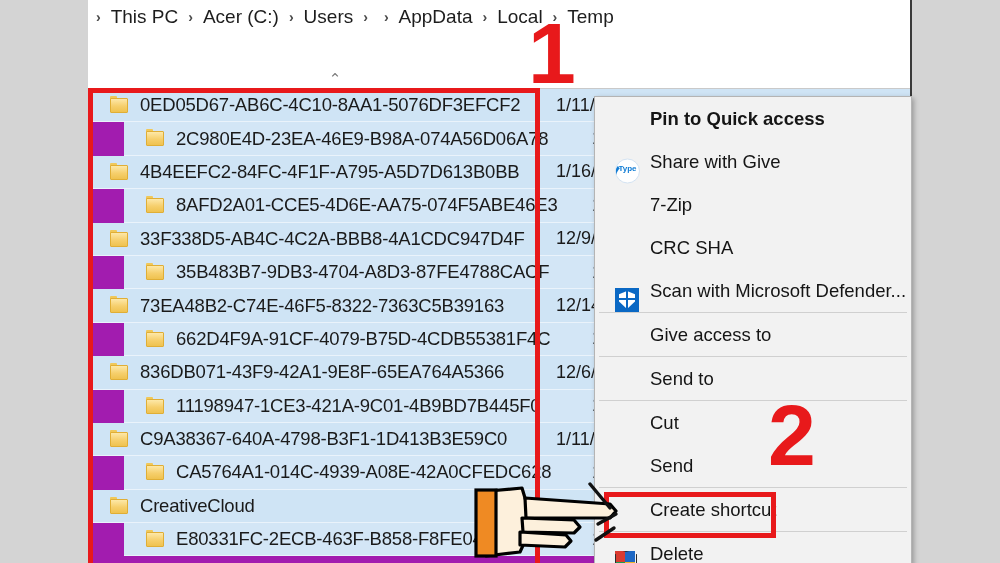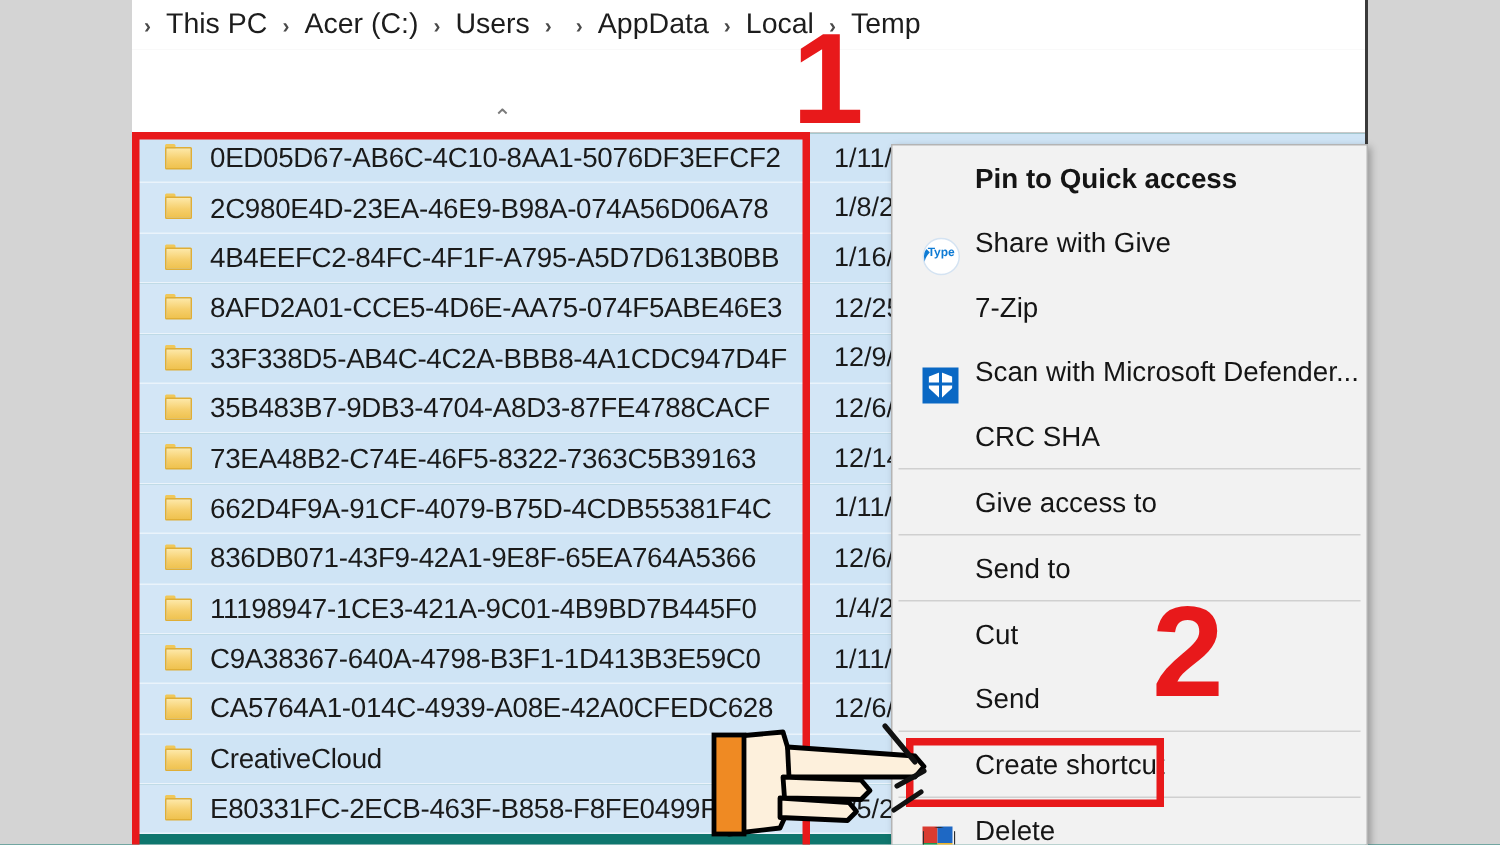--- a/index.html
+++ b/index.html
@@ -59,7 +59,7 @@
   
   .filelist{
     position:absolute;left:0;top:89px;width:100%;bottom:0;
-    background:#0f766e;
+    background:#a21caf;
   }
   .frow{
     position:relative;height:32.4px;

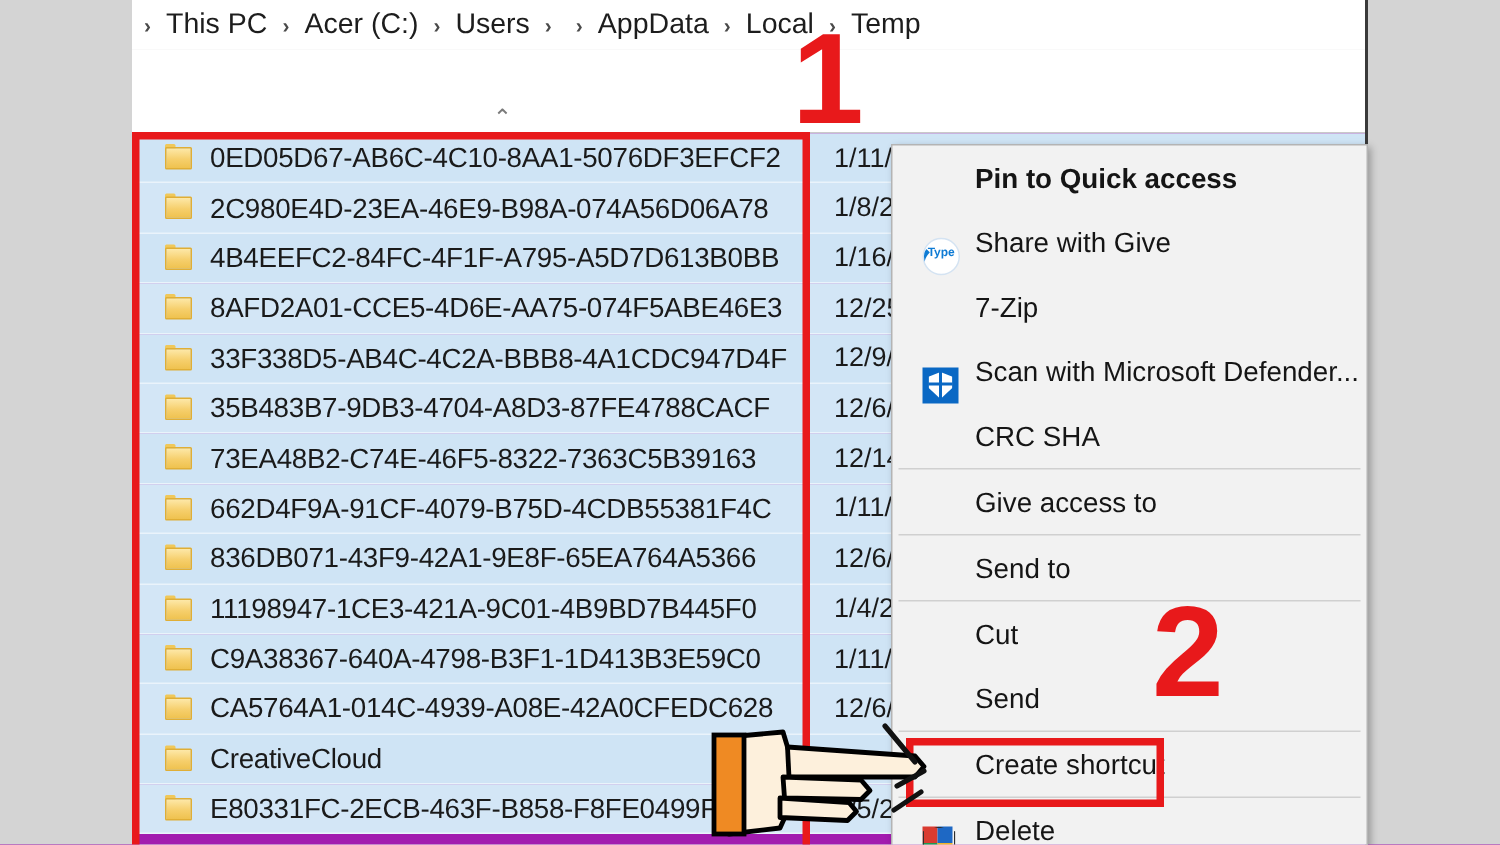--- a/index.html
+++ b/index.html
@@ -67,7 +67,7 @@
     border-bottom:1px solid #eaf3fb;
     display:flex;align-items:center;
   }
-  .frow.alt{background:#d3e6f6;}
+  .frow.alt{background:#d3e6f6;margin-left:36px;}
   .ficon{
     position:absolute;left:22px;top:7px;
     width:17px;height:15px;

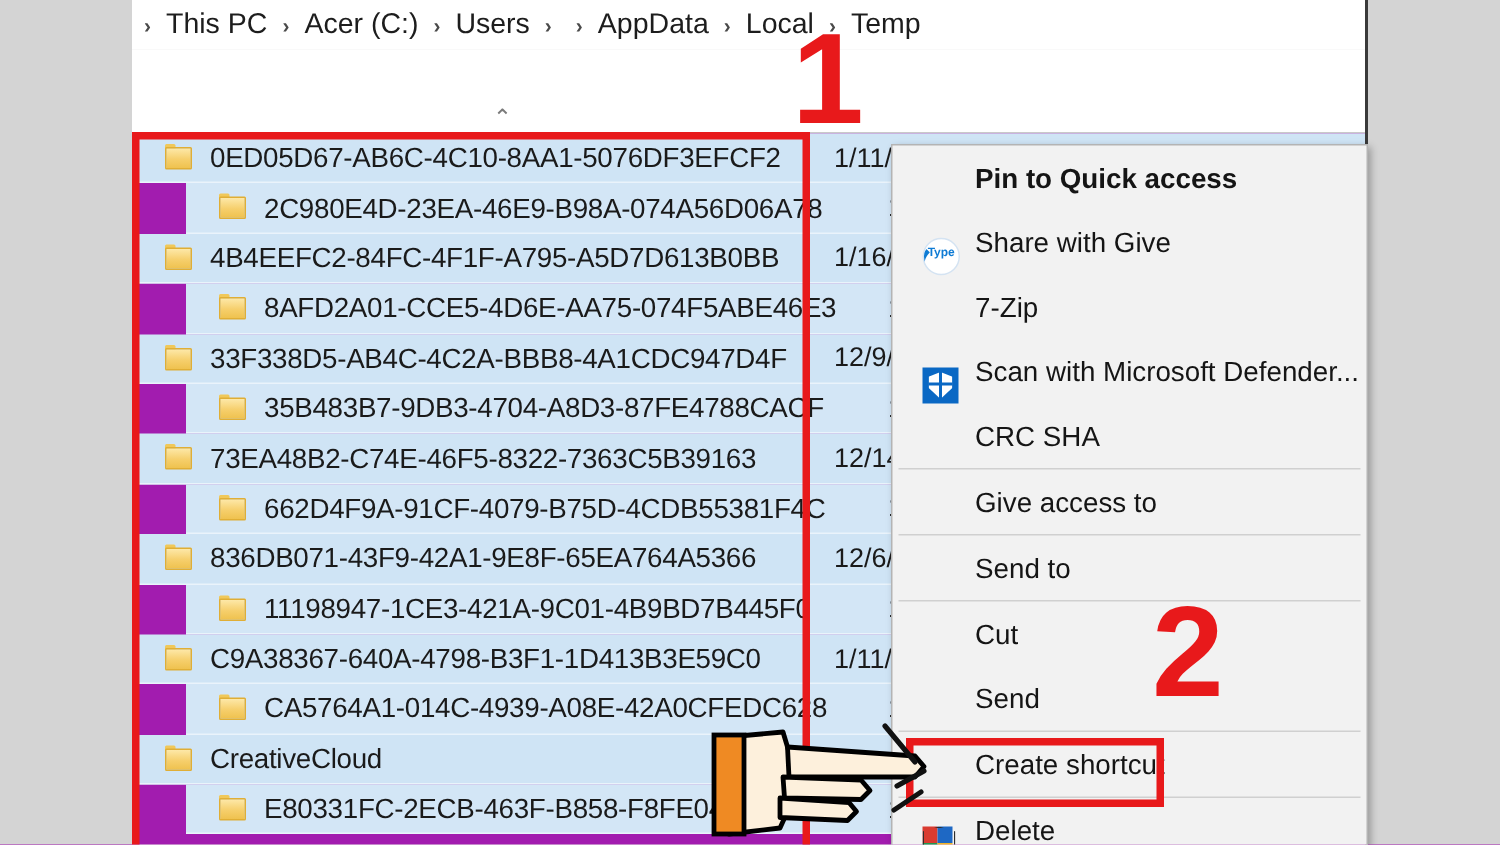--- a/index.html
+++ b/index.html
@@ -354,15 +354,15 @@
         <span class="mlabel">7-Zip</span>
       </div>
       <div class="mitem">
+        <span class="mlabel">CRC SHA</span>
+      </div>
+      <div class="mitem">
         <div class="micon ic-def">
           <div class="sh"></div>
           <div class="cx"></div>
           <div class="cy"></div>
         </div>
         <span class="mlabel">Scan with Microsoft Defender...</span>
-      </div>
-      <div class="mitem">
-        <span class="mlabel">CRC SHA</span>
       </div>
       <div class="msep"></div>
       <div class="mitem">

